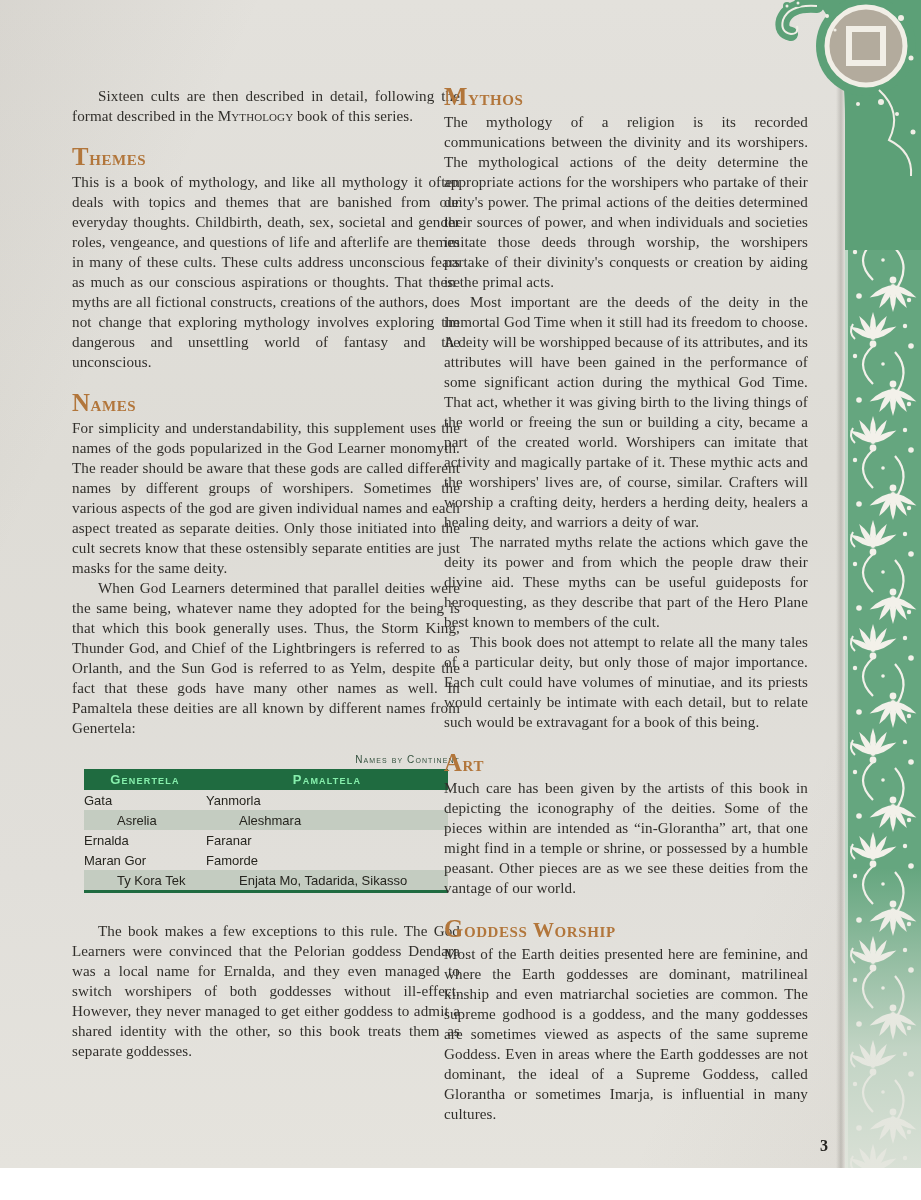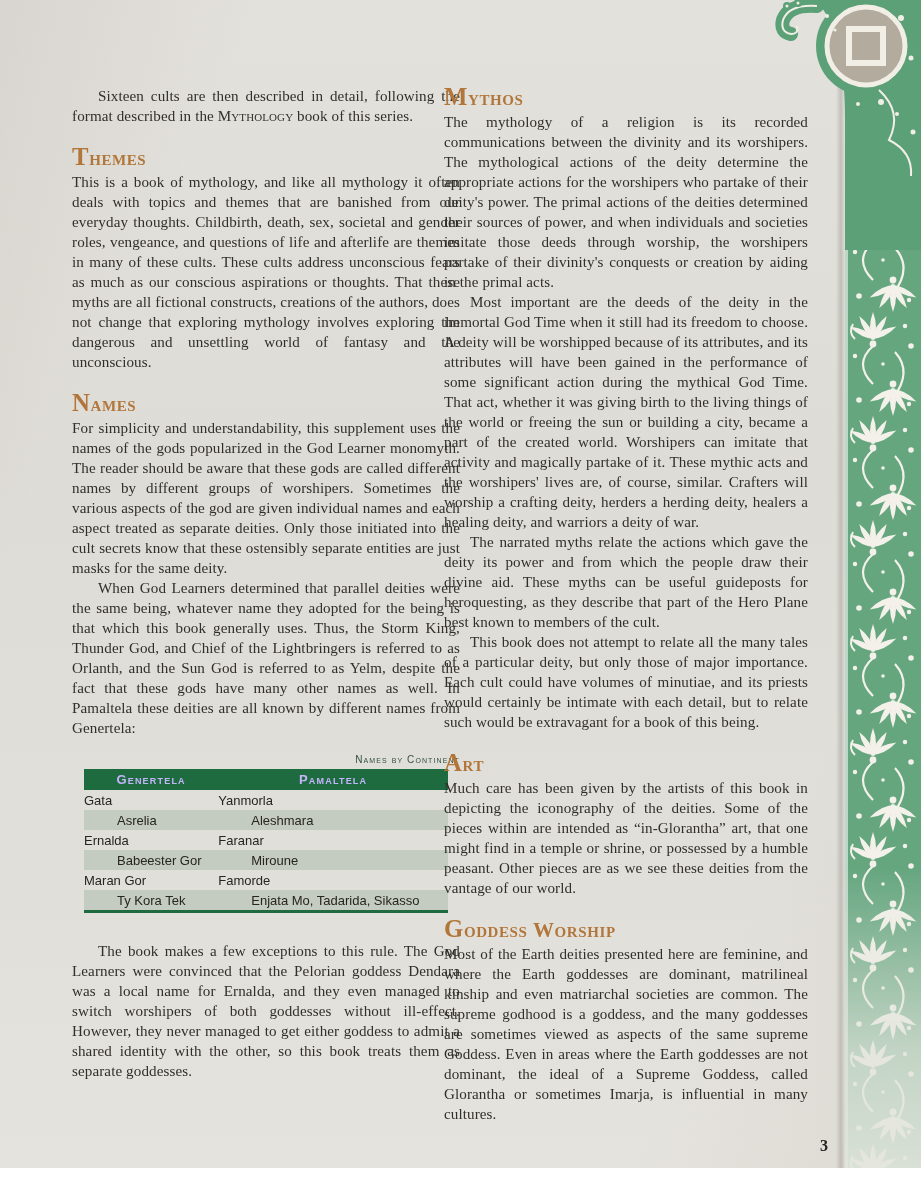--- a/index.html
+++ b/index.html
@@ -64,7 +64,7 @@
     font-size:13px; color:#26251f;
   }
   table.names th {
-    background:#1f6b40; color:#c4b5fd;
+    background:#1f6b40; color:#86efac;
     font-variant:small-caps; font-weight:bold; letter-spacing:1.2px;
     font-size:13px; padding:3px 0; text-align:center;
   }

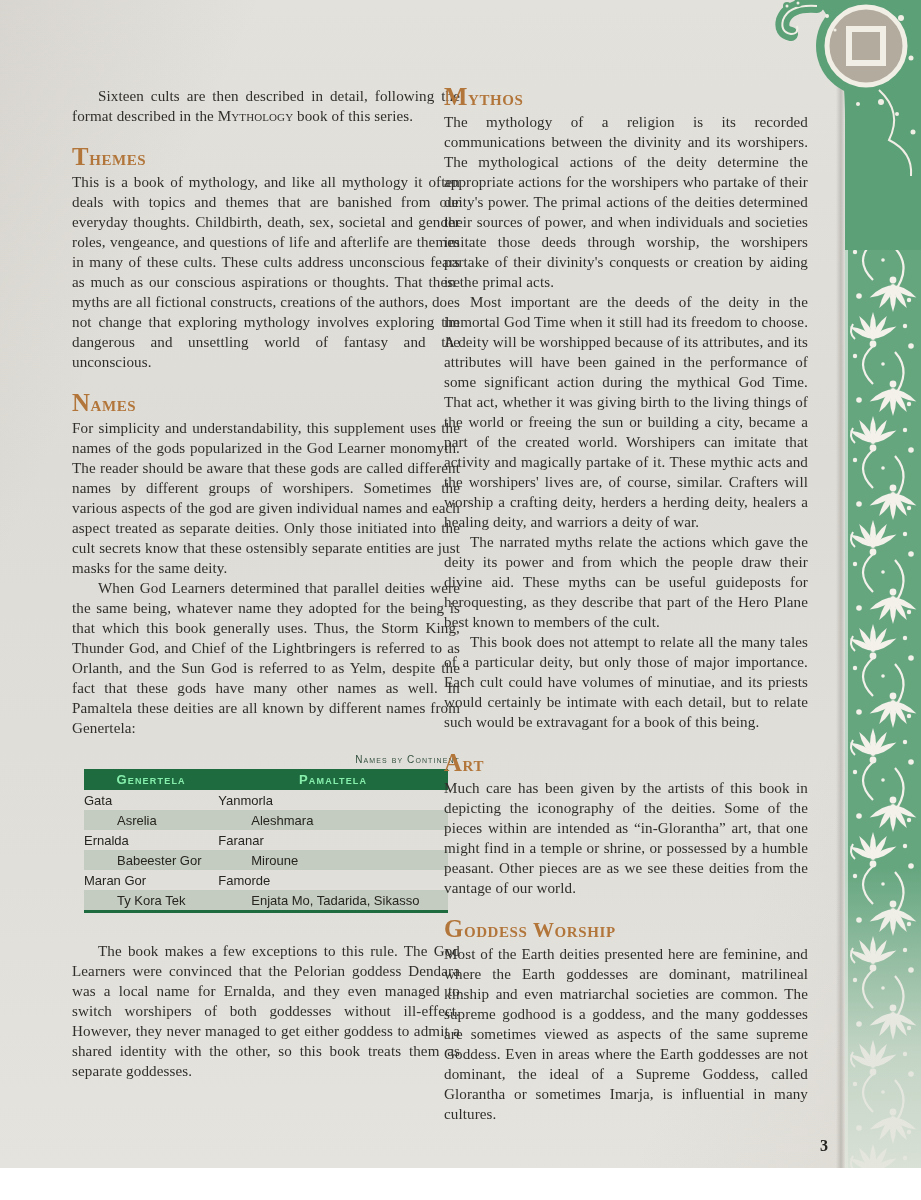--- a/index.html
+++ b/index.html
@@ -185,10 +185,6 @@
             <td>Ernalda</td>
             <td>Faranar</td>
           </tr>
-          <tr class="stripe">
-            <td>Babeester Gor</td>
-            <td>Miroune</td>
-          </tr>
           <tr>
             <td>Maran Gor</td>
             <td>Famorde</td>

